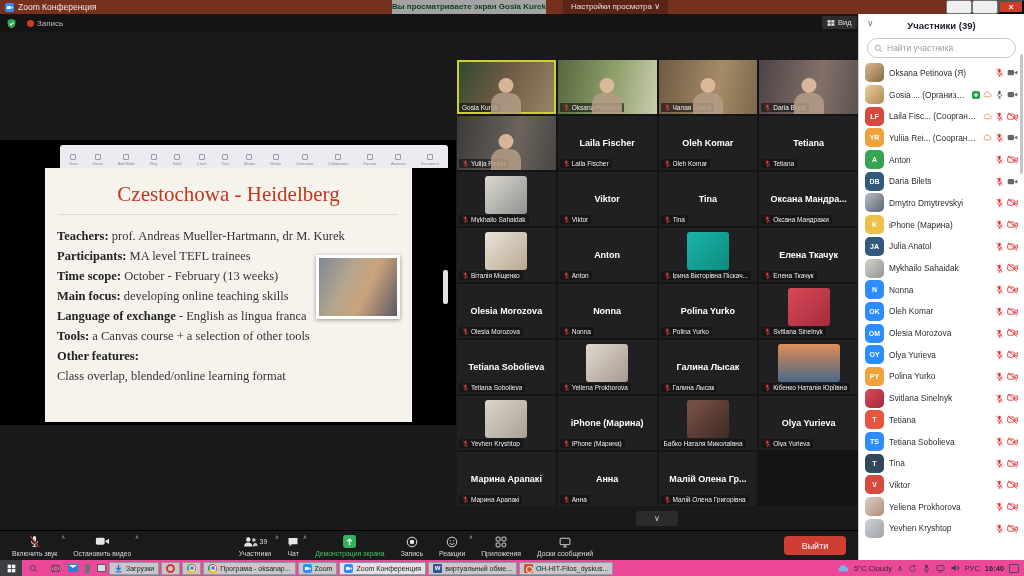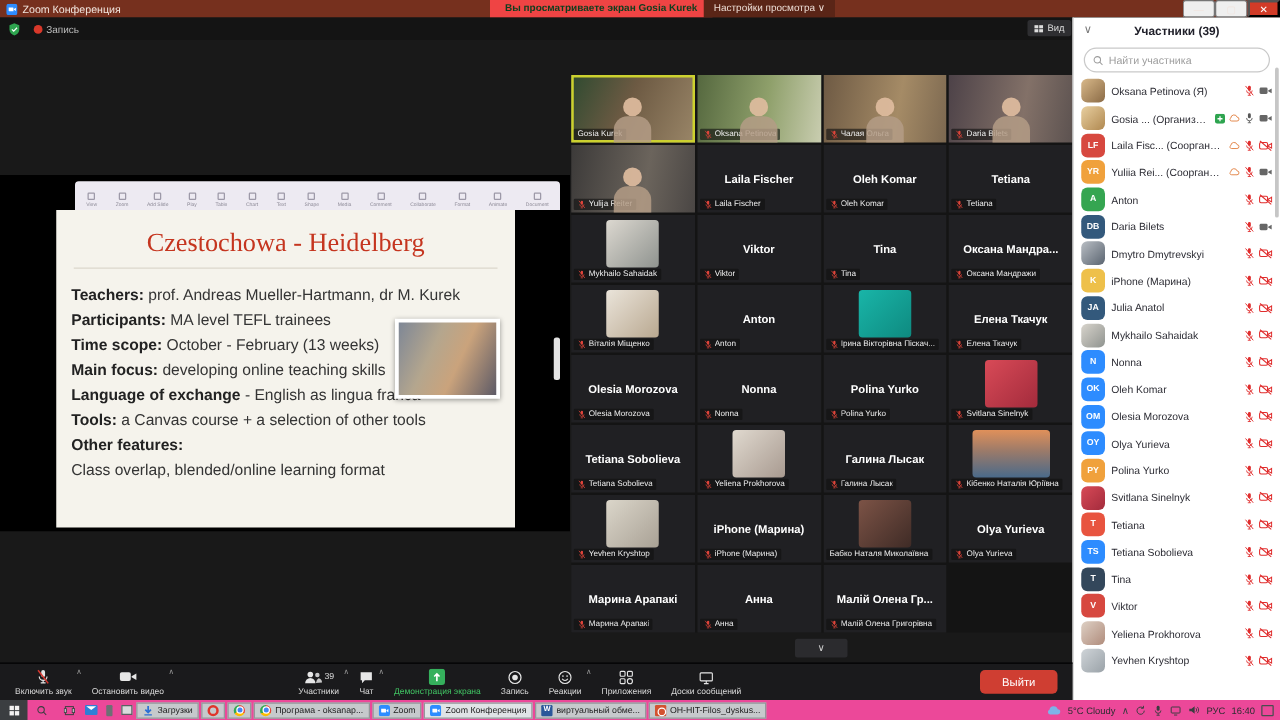--- a/index.html
+++ b/index.html
@@ -8,7 +8,7 @@
 
 .titlebar{position:absolute;left:0;top:0;width:1024px;height:14px;background:#76301e;display:flex;align-items:center;padding-left:5px}
 .tb-title{font-size:8.5px;color:#f2e6df;margin-left:4px;white-space:nowrap}
-.banner{position:absolute;left:392px;top:0;height:14px;background:#ef4444;color:#0d3f1e;font-size:8px;font-weight:bold;line-height:14px;padding:0 12px;white-space:nowrap}
+.banner{position:absolute;left:392px;top:0;height:14px;background:#a3a3a3;color:#0d3f1e;font-size:8px;font-weight:bold;line-height:14px;padding:0 0;white-space:nowrap}
 .viewset{position:absolute;left:563px;top:0;height:14px;background:#5a2517;color:#ecdcd4;font-size:8px;line-height:14px;padding:0 8px;white-space:nowrap;border:0}
 .winctl{position:absolute;right:0;top:0;height:14px;display:flex}
 .wbtn{width:26px;height:14px;display:flex;align-items:center;justify-content:center;color:#f0e4de;font-size:8px}

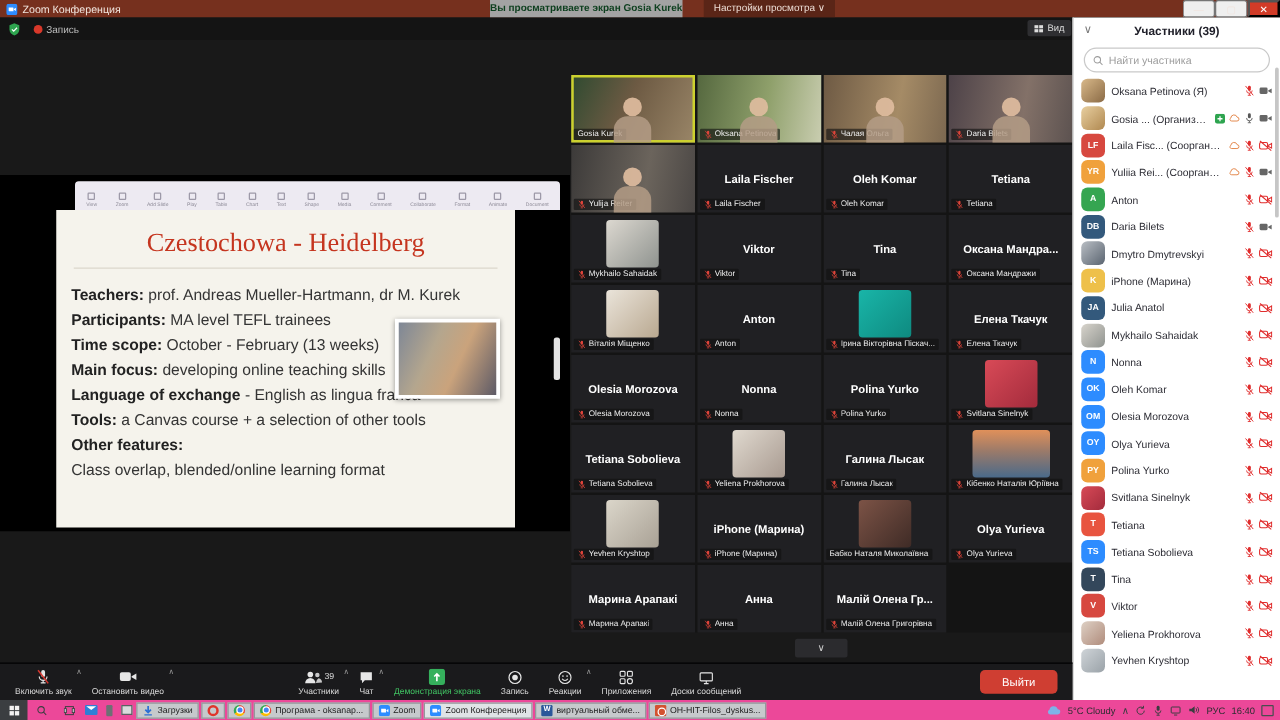--- a/index.html
+++ b/index.html
@@ -28,7 +28,7 @@
 .kn-scroll{position:absolute;left:443px;top:130px;width:5px;height:34px;background:#e3e3e3;border-radius:2px}
 .sl-title{margin-top:14px;text-align:center;font-family:"Liberation Serif",serif;color:#c5351f;font-size:21px}
 .sl-hr{margin:7px 14px 0;border-top:1px solid #dcd8cb}
-.sl-body{margin:11px 4px 0 12px;font-family:Liberation Sans, sans-serif;font-size:12.5px;color:#343434;line-height:1.6}
+.sl-body{margin:11px 4px 0 12px;font-family:Liberation Serif, serif;font-size:12.5px;color:#343434;line-height:1.6}
 .sl-body b{font-weight:bold;color:#222}
 .sl-photo{position:absolute;right:12px;top:87px;width:84px;height:64px;background:#fff;padding:3px;box-shadow:0 1px 4px rgba(0,0,0,.4)}
 .sl-photo .ph{width:100%;height:100%;background:linear-gradient(115deg,#7e8796 0%,#b4a68e 35%,#caa37c 60%,#5d5a66 100%)}

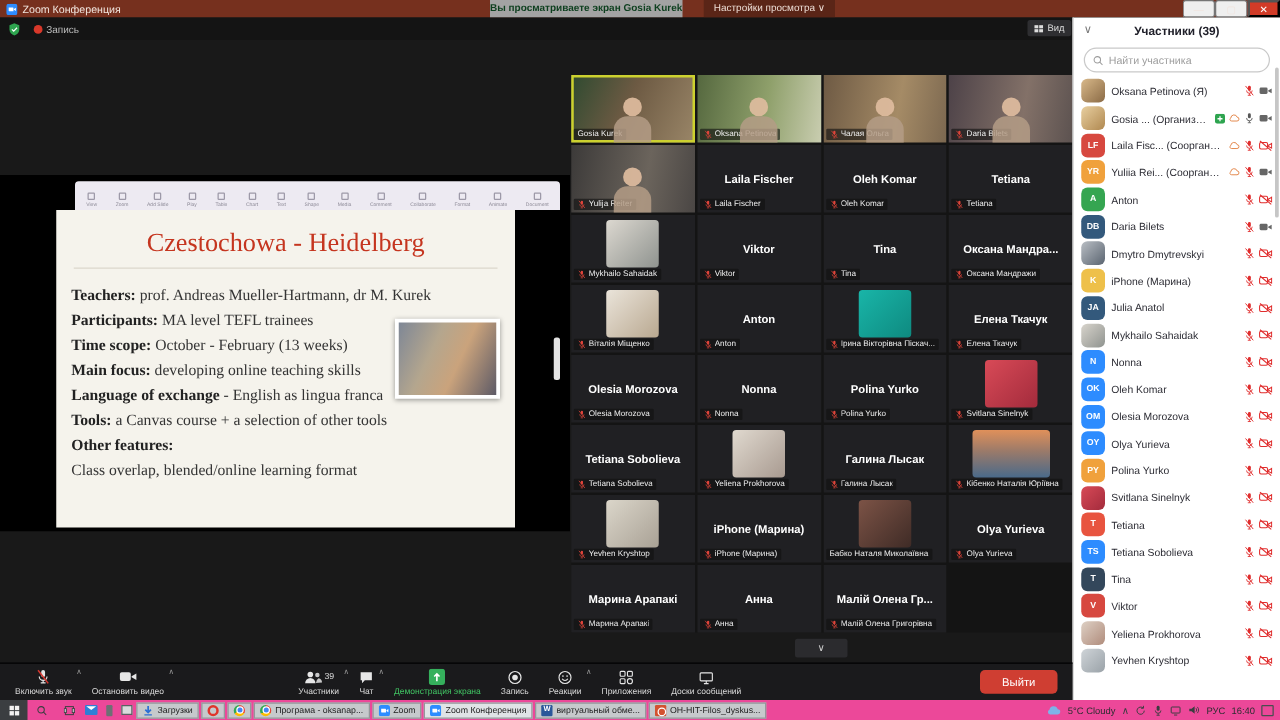--- a/index.html
+++ b/index.html
@@ -1353,7 +1353,7 @@
         </svg>
       </button>
       <button class="tt" style="border: 0px; background: none;">РУС</button>
-      <button class="tt" style="border: 0px; background: none;">16:40</button>
+      <button class="tt" style="border: 0px; background: none; font-weight: bold;">16:40</button>
       <button class="ti">
         <span class="ic-note"></span>
       </button>

